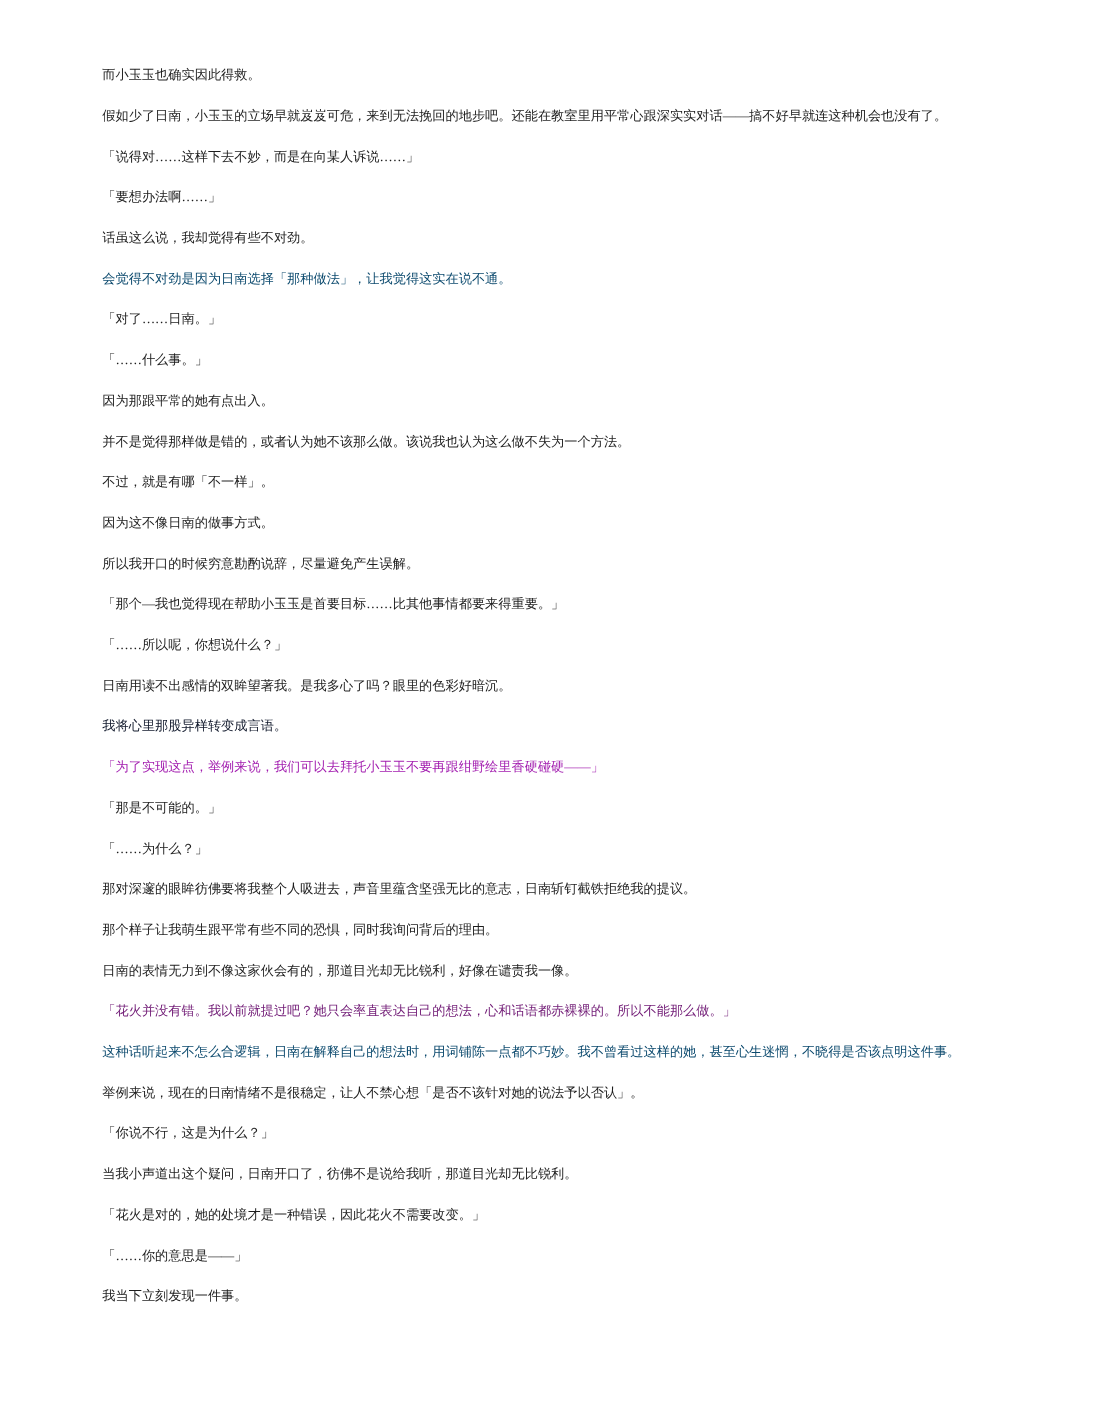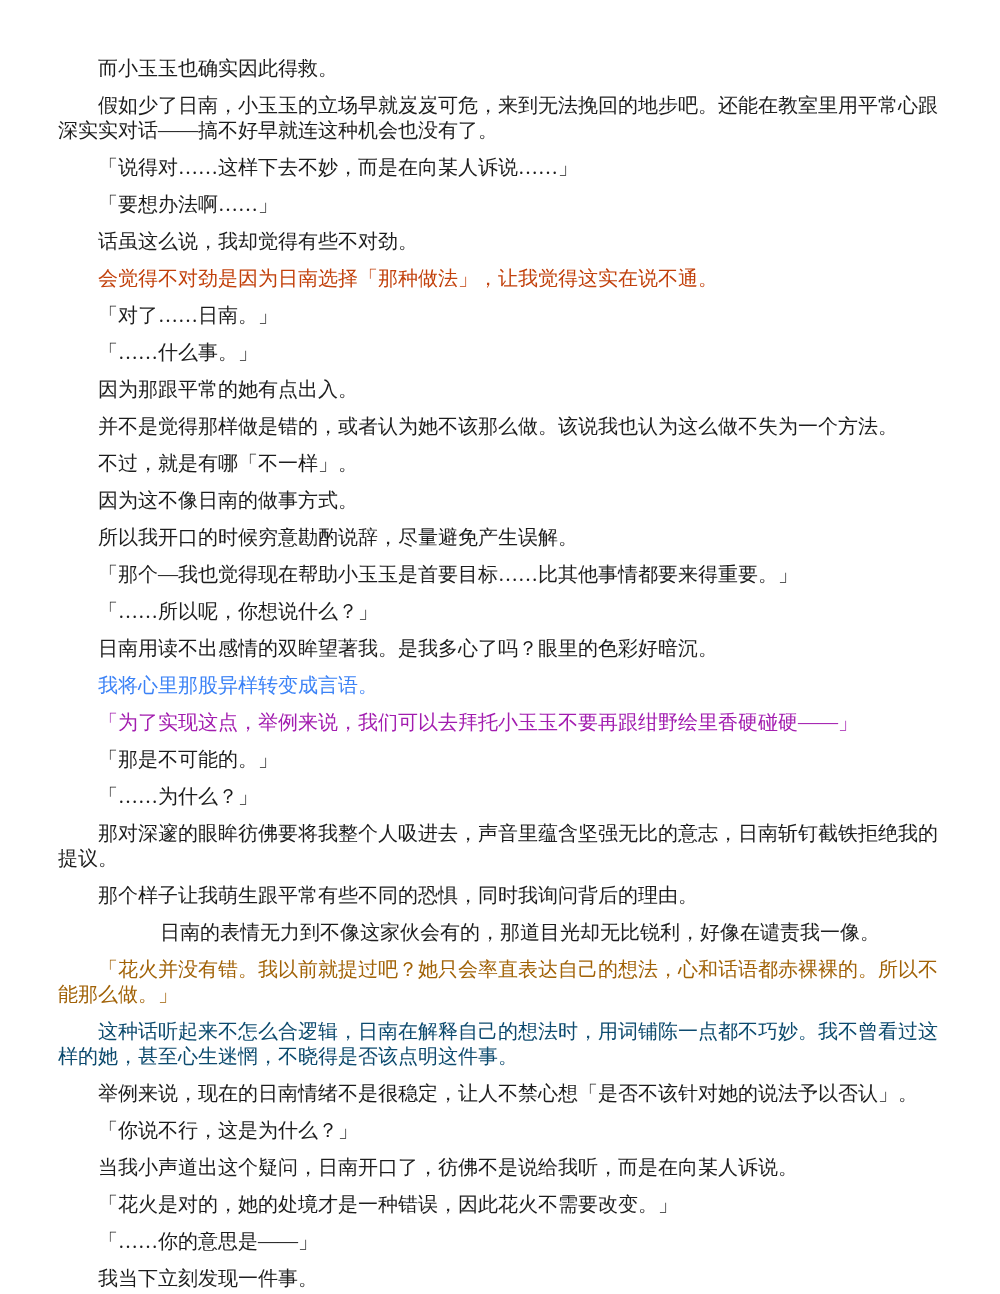--- a/index.html
+++ b/index.html
@@ -18,10 +18,10 @@
   }
   .text-content p.para {
     font-family: "Liberation Serif", "DejaVu Serif", serif;
-    font-size: 20px;
+    font-size: 12px;
     line-height: 25px;
     color: #1d1d1d;
-    margin: 0 0 12px 0;
+    margin: 0 0 12px 11px;
     text-indent: 2em;
     letter-spacing: 0;
     word-break: break-all;

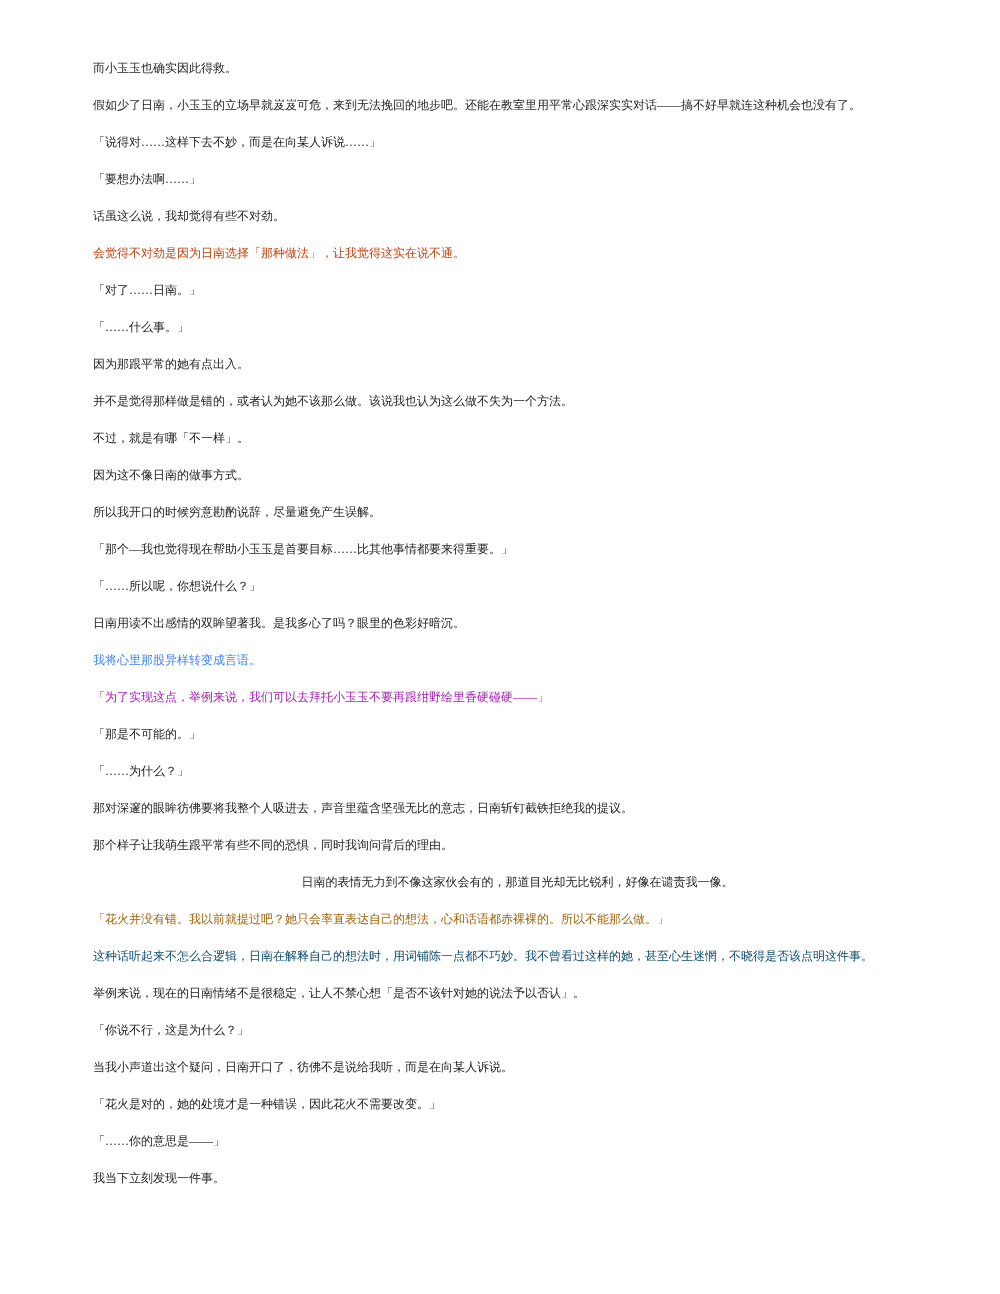--- a/index.html
+++ b/index.html
@@ -37,7 +37,7 @@
       <p class="para" style="color: rgb(29, 29, 29);">「说得对……这样下去不妙，而是在向某人诉说……」</p>
       <p class="para" style="color: rgb(29, 29, 29);">「要想办法啊……」</p>
       <p class="para" style="color: rgb(29, 29, 29);">话虽这么说，我却觉得有些不对劲。</p>
-      <p class="para" style="color: #c2410c;">会觉得不对劲是因为日南选择「那种做法」，让我觉得这实在说不通。</p>
+      <p class="para" style="color: #0c4a6e;">会觉得不对劲是因为日南选择「那种做法」，让我觉得这实在说不通。</p>
       <p class="para" style="color: rgb(29, 29, 29);">「对了……日南。」</p>
       <p class="para" style="color: rgb(29, 29, 29);">「……什么事。」</p>
       <p class="para" style="color: rgb(29, 29, 29);">因为那跟平常的她有点出入。</p>

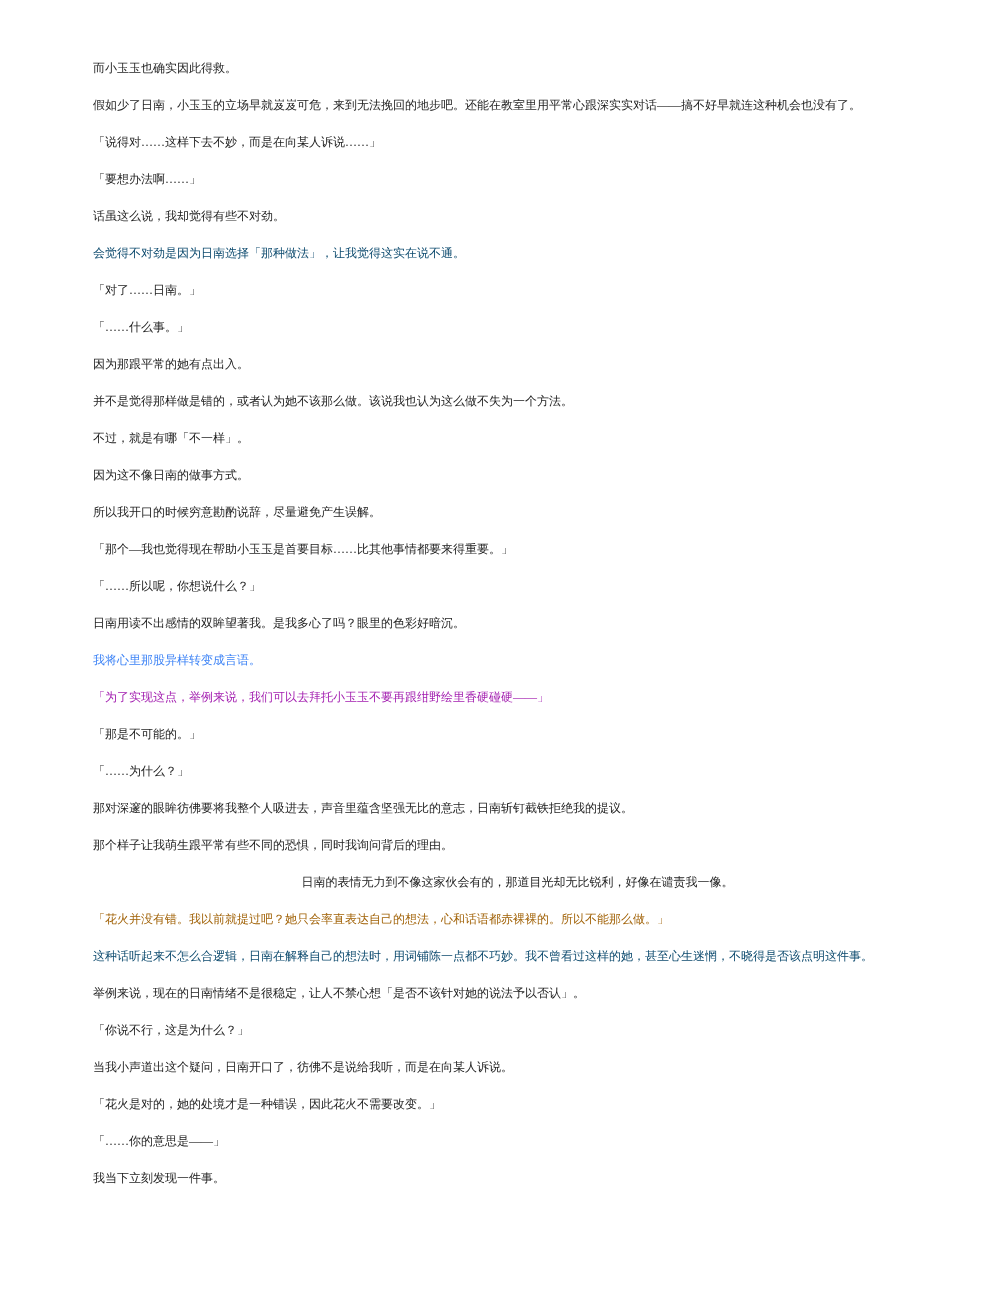--- a/index.html
+++ b/index.html
@@ -48,7 +48,7 @@
       <p class="para" style="color: rgb(29, 29, 29);">「那个—我也觉得现在帮助小玉玉是首要目标……比其他事情都要来得重要。」</p>
       <p class="para" style="color: rgb(29, 29, 29);">「……所以呢，你想说什么？」</p>
       <p class="para" style="color: rgb(29, 29, 29);">日南用读不出感情的双眸望著我。是我多心了吗？眼里的色彩好暗沉。</p>
-      <p class="para" style="color: #3b82f6;">我将心里那股异样转变成言语。</p>
+      <p class="para" style="color: #0f172a;">我将心里那股异样转变成言语。</p>
       <p class="para" style="color: #a21caf;">「为了实现这点，举例来说，我们可以去拜托小玉玉不要再跟绀野绘里香硬碰硬——」</p>
       <p class="para" style="color: rgb(29, 29, 29);">「那是不可能的。」</p>
       <p class="para" style="color: rgb(29, 29, 29);">「……为什么？」</p>

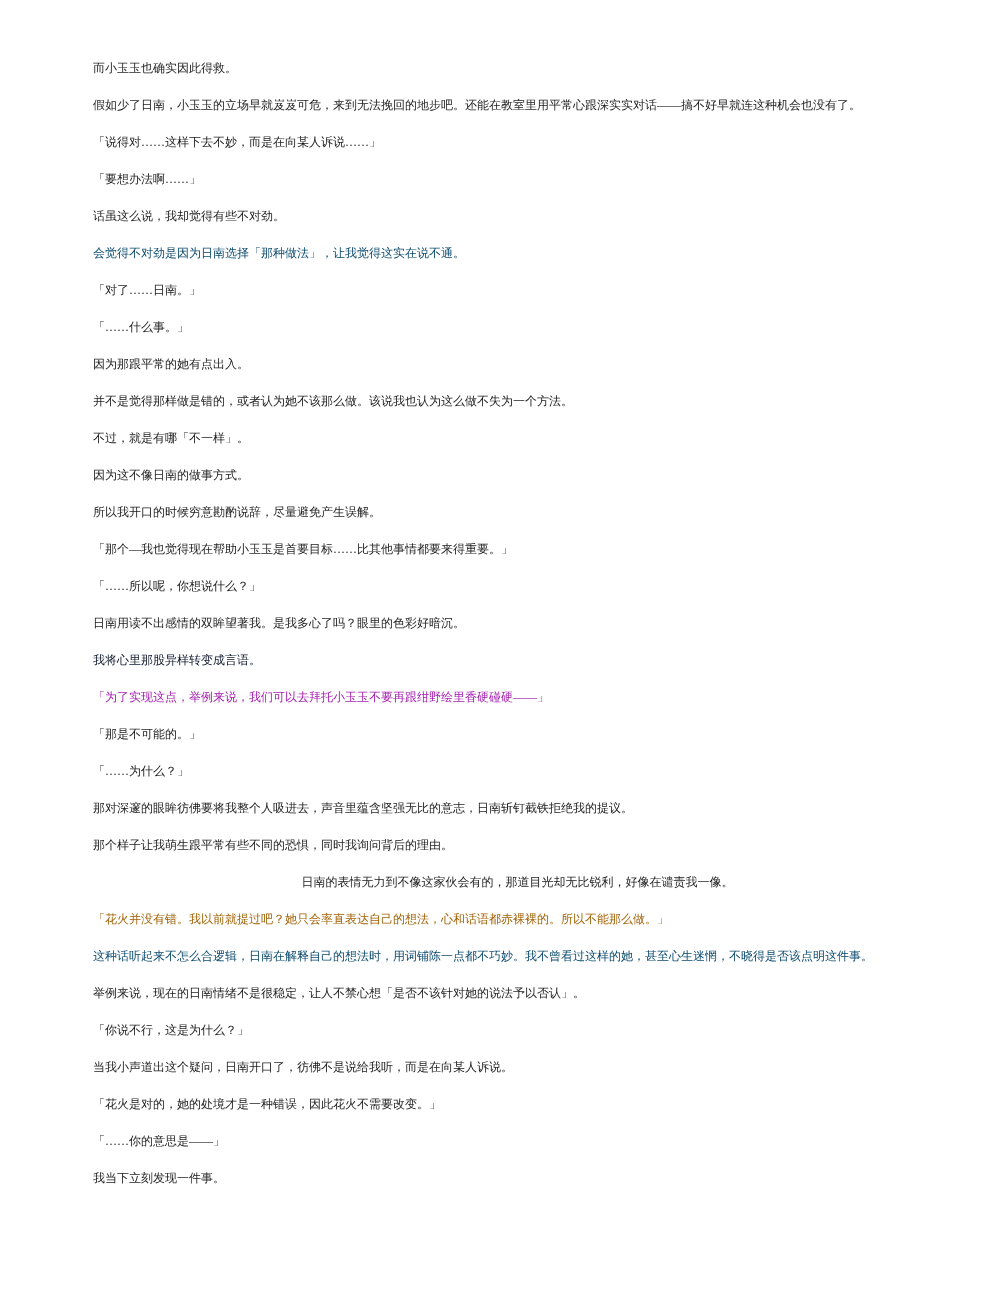--- a/index.html
+++ b/index.html
@@ -54,7 +54,7 @@
       <p class="para" style="color: rgb(29, 29, 29);">「……为什么？」</p>
       <p class="para" style="color: rgb(29, 29, 29);">那对深邃的眼眸彷佛要将我整个人吸进去，声音里蕴含坚强无比的意志，日南斩钉截铁拒绝我的提议。</p>
       <p class="para" style="color: rgb(29, 29, 29);">那个样子让我萌生跟平常有些不同的恐惧，同时我询问背后的理由。</p>
-      <p class="para" style="color: rgb(29, 29, 29); text-align: center;">日南的表情无力到不像这家伙会有的，那道目光却无比锐利，好像在谴责我一像。</p>
+      <p class="para" style="color: rgb(29, 29, 29);">日南的表情无力到不像这家伙会有的，那道目光却无比锐利，好像在谴责我一像。</p>
       <p class="para" style="color: #a16207;">「花火并没有错。我以前就提过吧？她只会率直表达自己的想法，心和话语都赤裸裸的。所以不能那么做。」</p>
       <p class="para" style="color: #0c4a6e;">这种话听起来不怎么合逻辑，日南在解释自己的想法时，用词铺陈一点都不巧妙。我不曾看过这样的她，甚至心生迷惘，不晓得是否该点明这件事。</p>
       <p class="para" style="color: rgb(29, 29, 29);">举例来说，现在的日南情绪不是很稳定，让人不禁心想「是否不该针对她的说法予以否认」。</p>

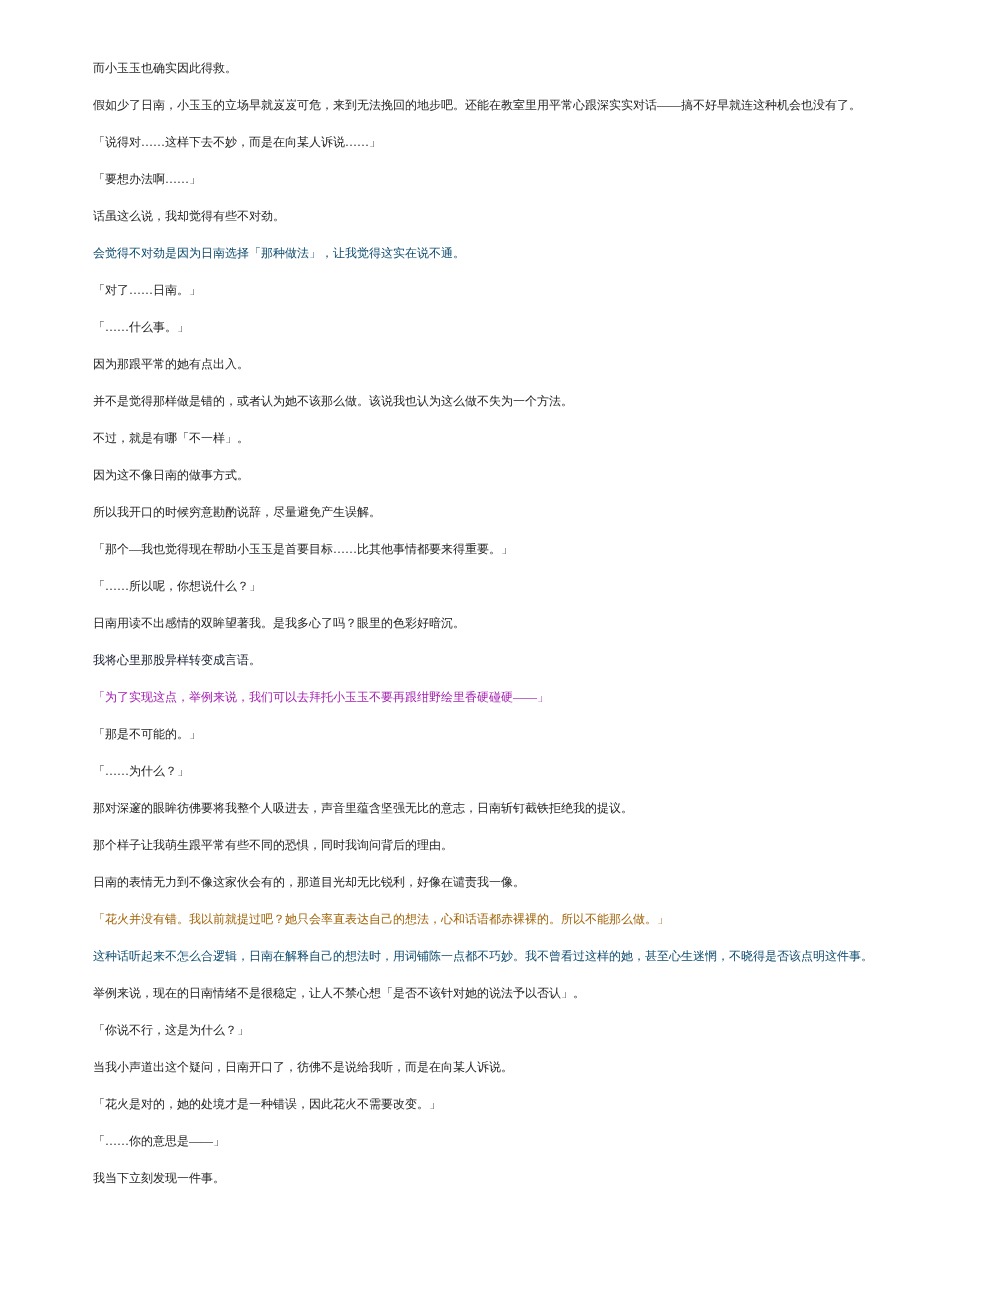--- a/index.html
+++ b/index.html
@@ -55,7 +55,7 @@
       <p class="para" style="color: rgb(29, 29, 29);">那对深邃的眼眸彷佛要将我整个人吸进去，声音里蕴含坚强无比的意志，日南斩钉截铁拒绝我的提议。</p>
       <p class="para" style="color: rgb(29, 29, 29);">那个样子让我萌生跟平常有些不同的恐惧，同时我询问背后的理由。</p>
       <p class="para" style="color: rgb(29, 29, 29);">日南的表情无力到不像这家伙会有的，那道目光却无比锐利，好像在谴责我一像。</p>
-      <p class="para" style="color: #a16207;">「花火并没有错。我以前就提过吧？她只会率直表达自己的想法，心和话语都赤裸裸的。所以不能那么做。」</p>
+      <p class="para" style="color: #701a75;">「花火并没有错。我以前就提过吧？她只会率直表达自己的想法，心和话语都赤裸裸的。所以不能那么做。」</p>
       <p class="para" style="color: #0c4a6e;">这种话听起来不怎么合逻辑，日南在解释自己的想法时，用词铺陈一点都不巧妙。我不曾看过这样的她，甚至心生迷惘，不晓得是否该点明这件事。</p>
       <p class="para" style="color: rgb(29, 29, 29);">举例来说，现在的日南情绪不是很稳定，让人不禁心想「是否不该针对她的说法予以否认」。</p>
       <p class="para" style="color: rgb(29, 29, 29);">「你说不行，这是为什么？」</p>

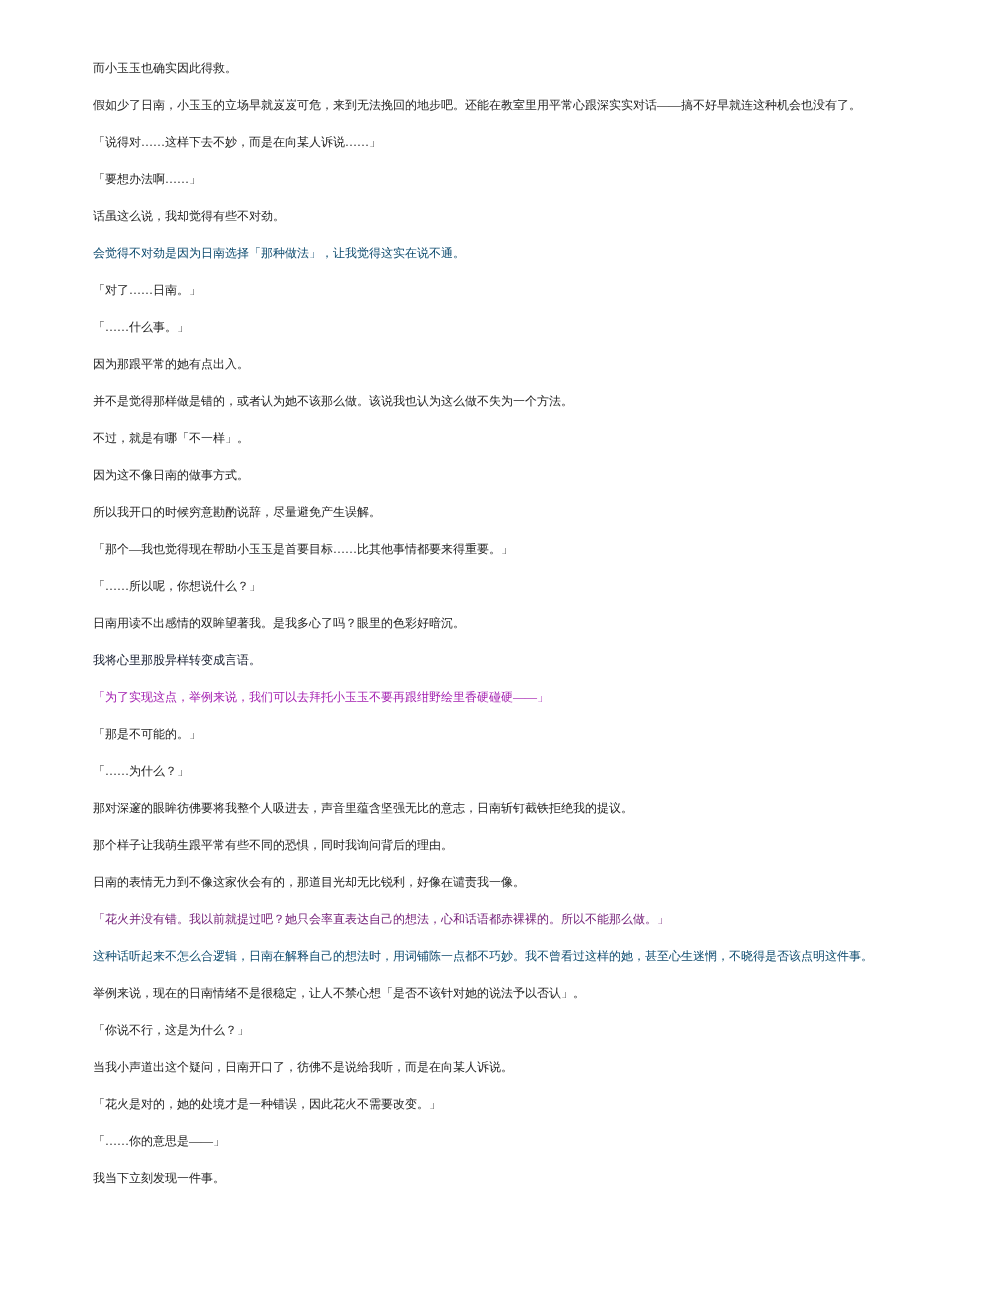--- a/index.html
+++ b/index.html
@@ -59,7 +59,7 @@
       <p class="para" style="color: #0c4a6e;">这种话听起来不怎么合逻辑，日南在解释自己的想法时，用词铺陈一点都不巧妙。我不曾看过这样的她，甚至心生迷惘，不晓得是否该点明这件事。</p>
       <p class="para" style="color: rgb(29, 29, 29);">举例来说，现在的日南情绪不是很稳定，让人不禁心想「是否不该针对她的说法予以否认」。</p>
       <p class="para" style="color: rgb(29, 29, 29);">「你说不行，这是为什么？」</p>
-      <p class="para" style="color: rgb(29, 29, 29);">当我小声道出这个疑问，日南开口了，彷佛不是说给我听，而是在向某人诉说。</p>
+      <p class="para" style="color: rgb(29, 29, 29);">当我小声道出这个疑问，日南开口了，彷佛不是说给我听，那道目光却无比锐利。</p>
       <p class="para" style="color: rgb(29, 29, 29);">「花火是对的，她的处境才是一种错误，因此花火不需要改变。」</p>
       <p class="para" style="color: rgb(29, 29, 29);">「……你的意思是——」</p>
       <p class="para" style="color: rgb(29, 29, 29);">我当下立刻发现一件事。</p>

